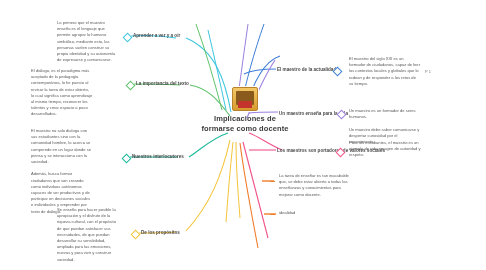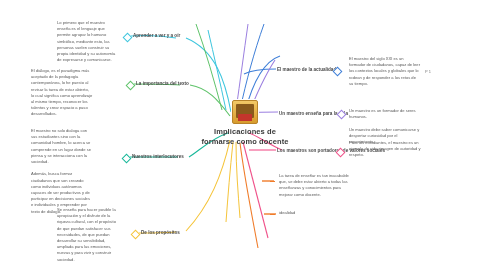--- a/index.html
+++ b/index.html
@@ -26,7 +26,7 @@
   .center-node {
     position: absolute;
     left: 197px;
-    top: 100px;
+    top: 87px;
     width: 96px;
     text-align: center;
     z-index: 6;

